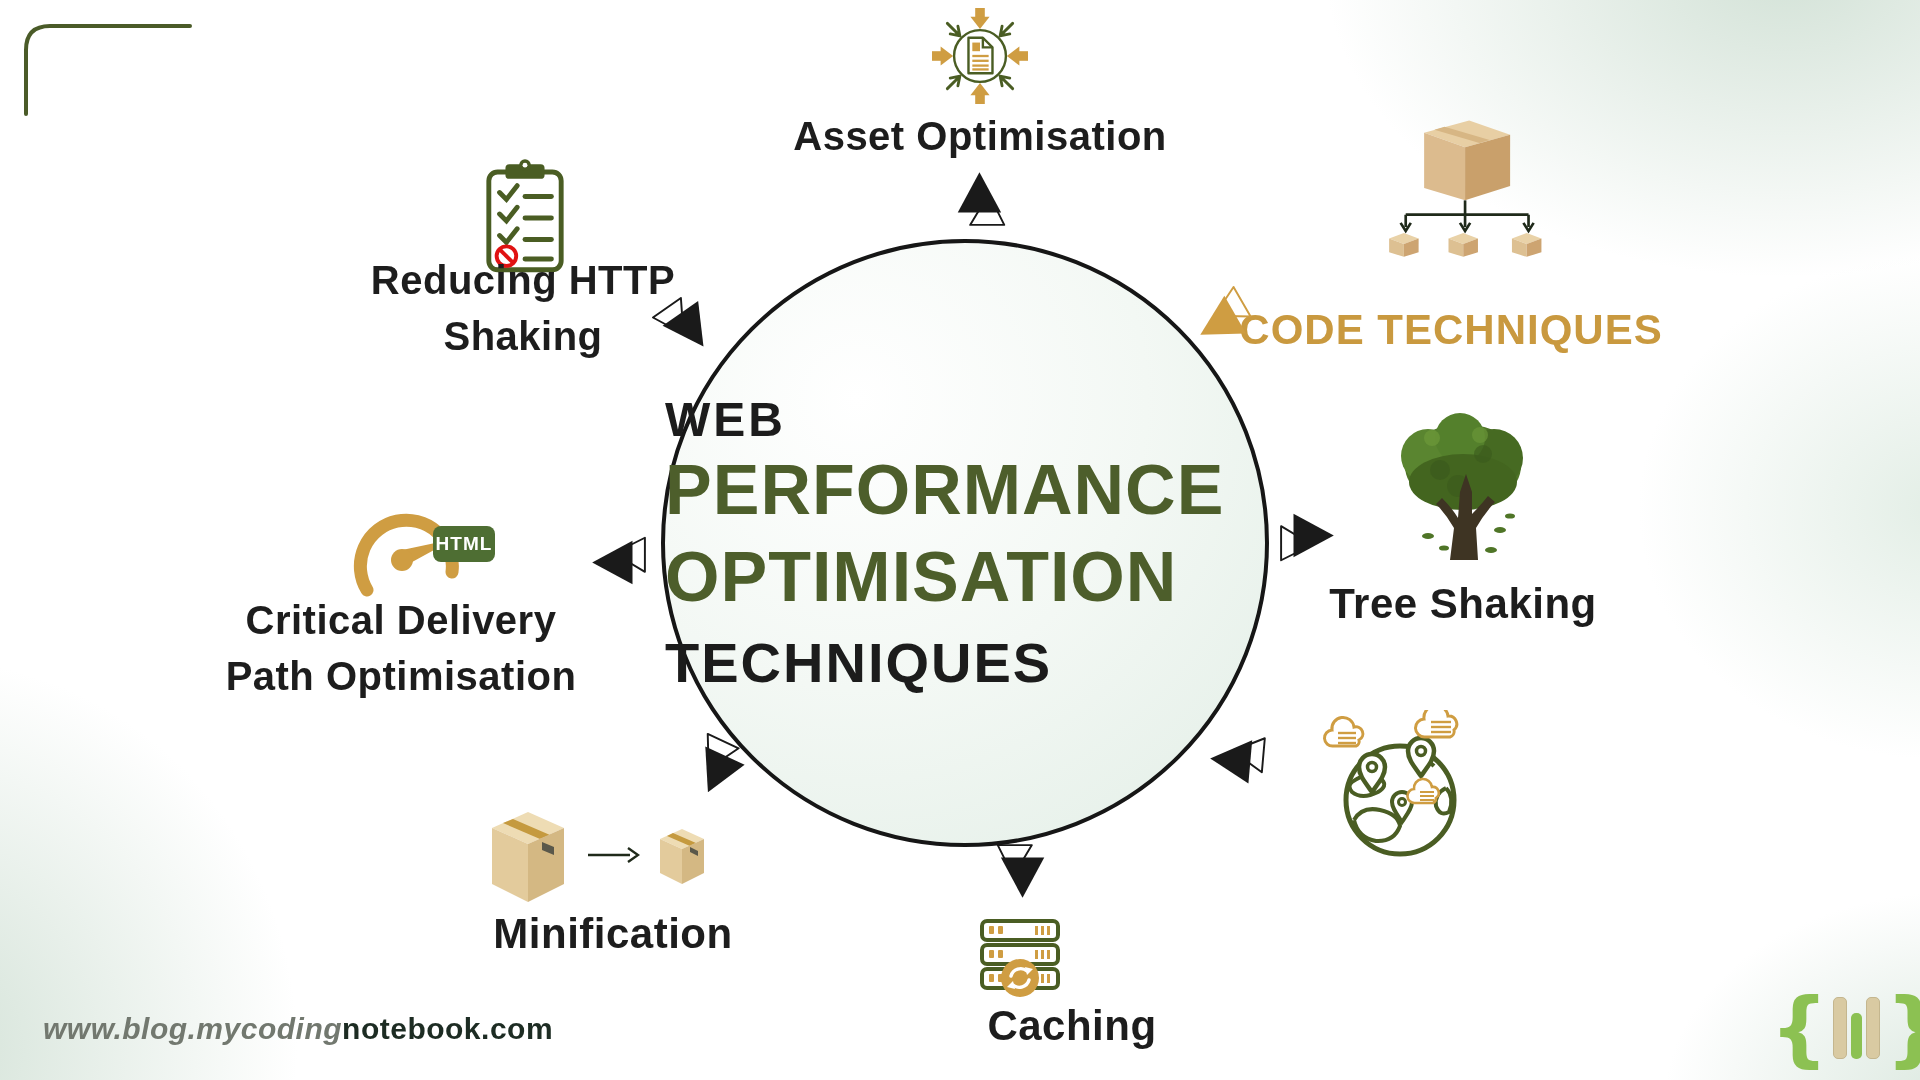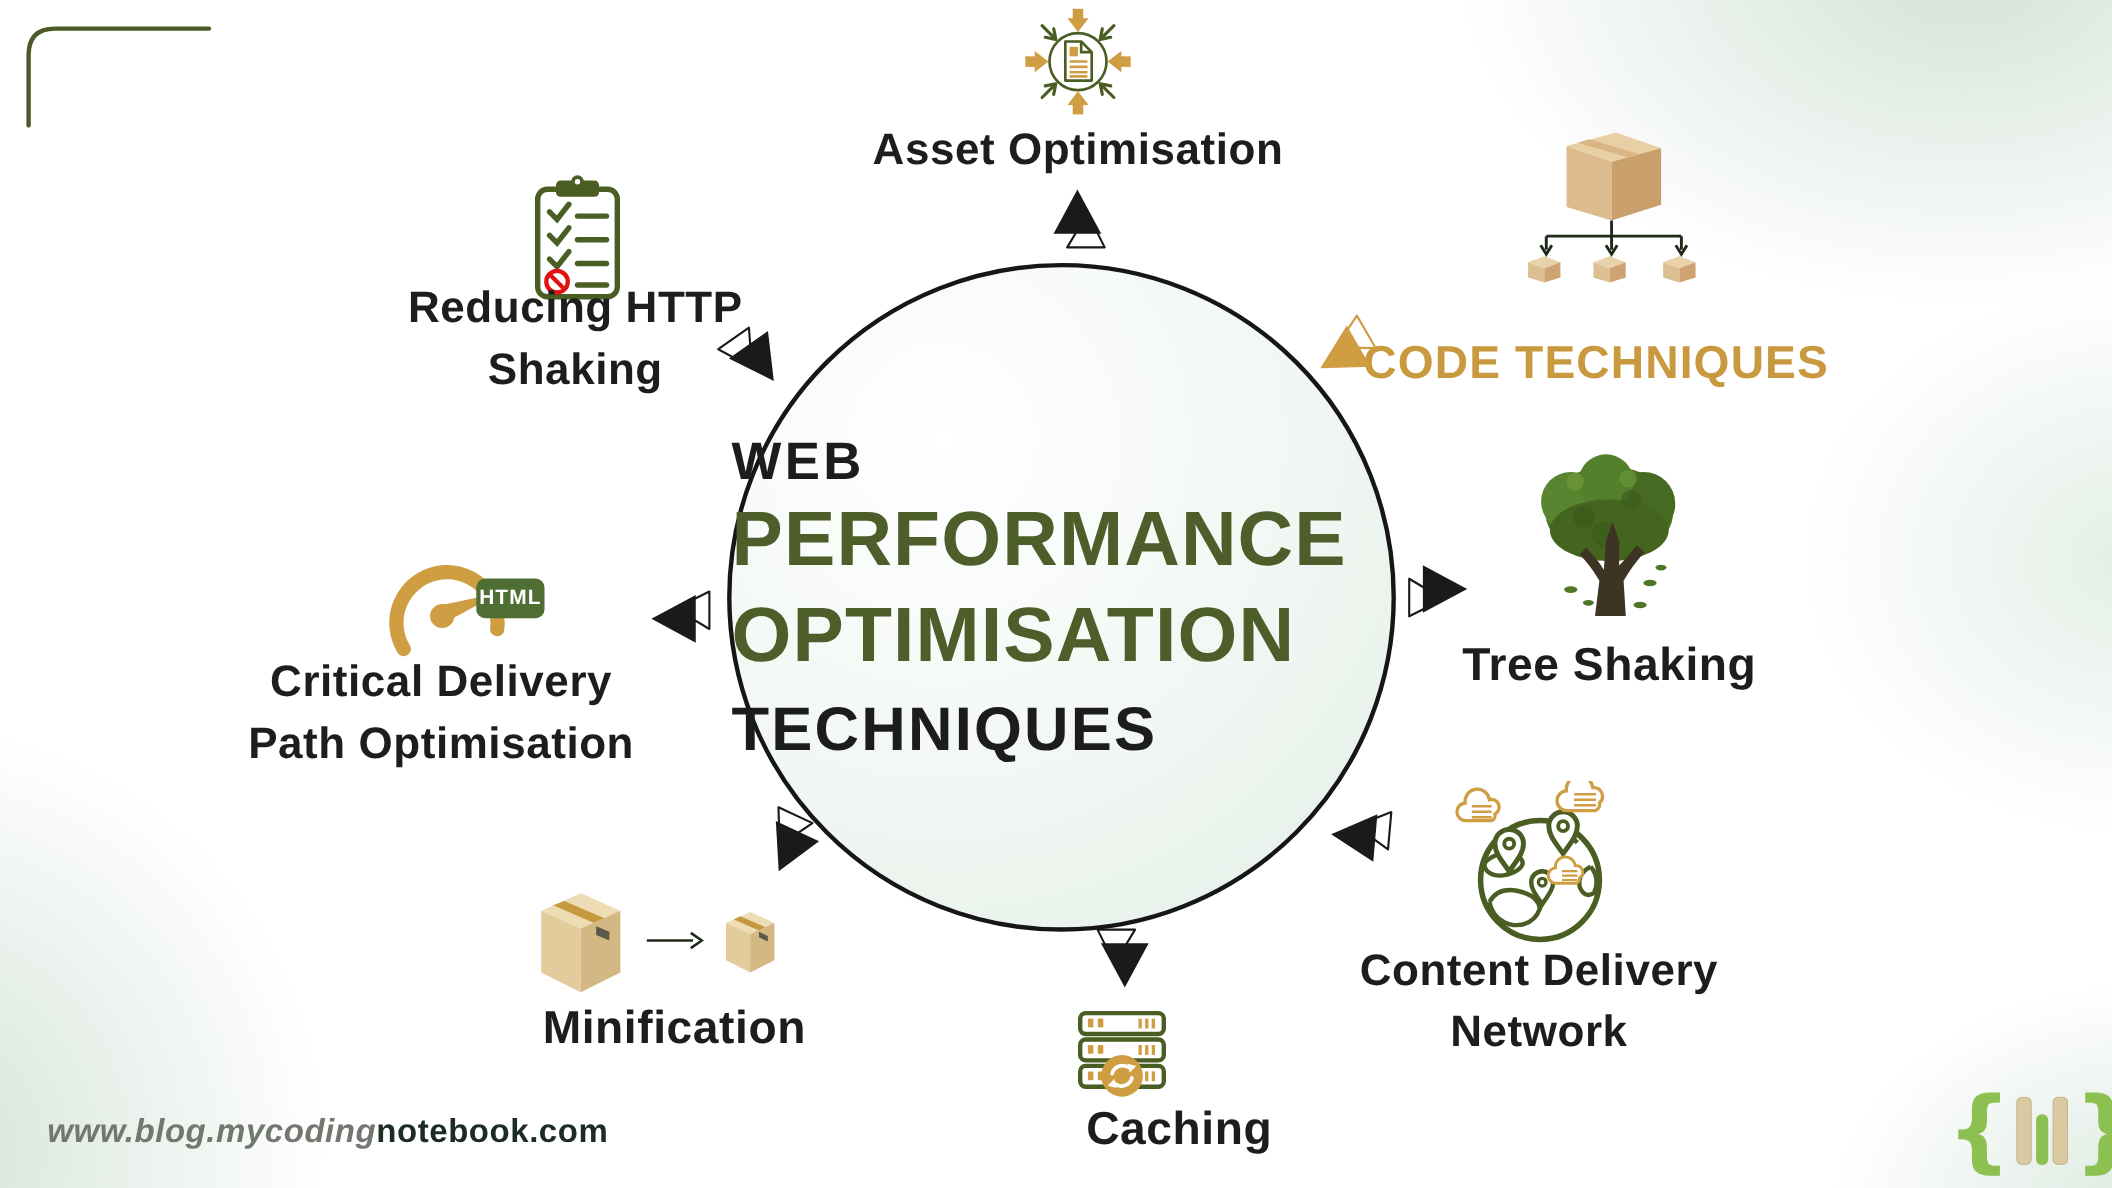--- a/index.html
+++ b/index.html
@@ -216,10 +216,6 @@
   <svg class="abs arrow" style="left:1204px;top:734px;transform:rotate(185deg)">
       <use href="#arrow-shape"></use>
     </svg>
-  <div class="abs ctr label lbl-40" style="left:1399px;top:854px">
-    <div>Content Delivery</div>
-    <div>Network</div>
-  </div>
 
   <svg class="abs arrow" style="left:990px;top:848px;transform:rotate(90deg)">
       <use href="#arrow-shape"></use>

